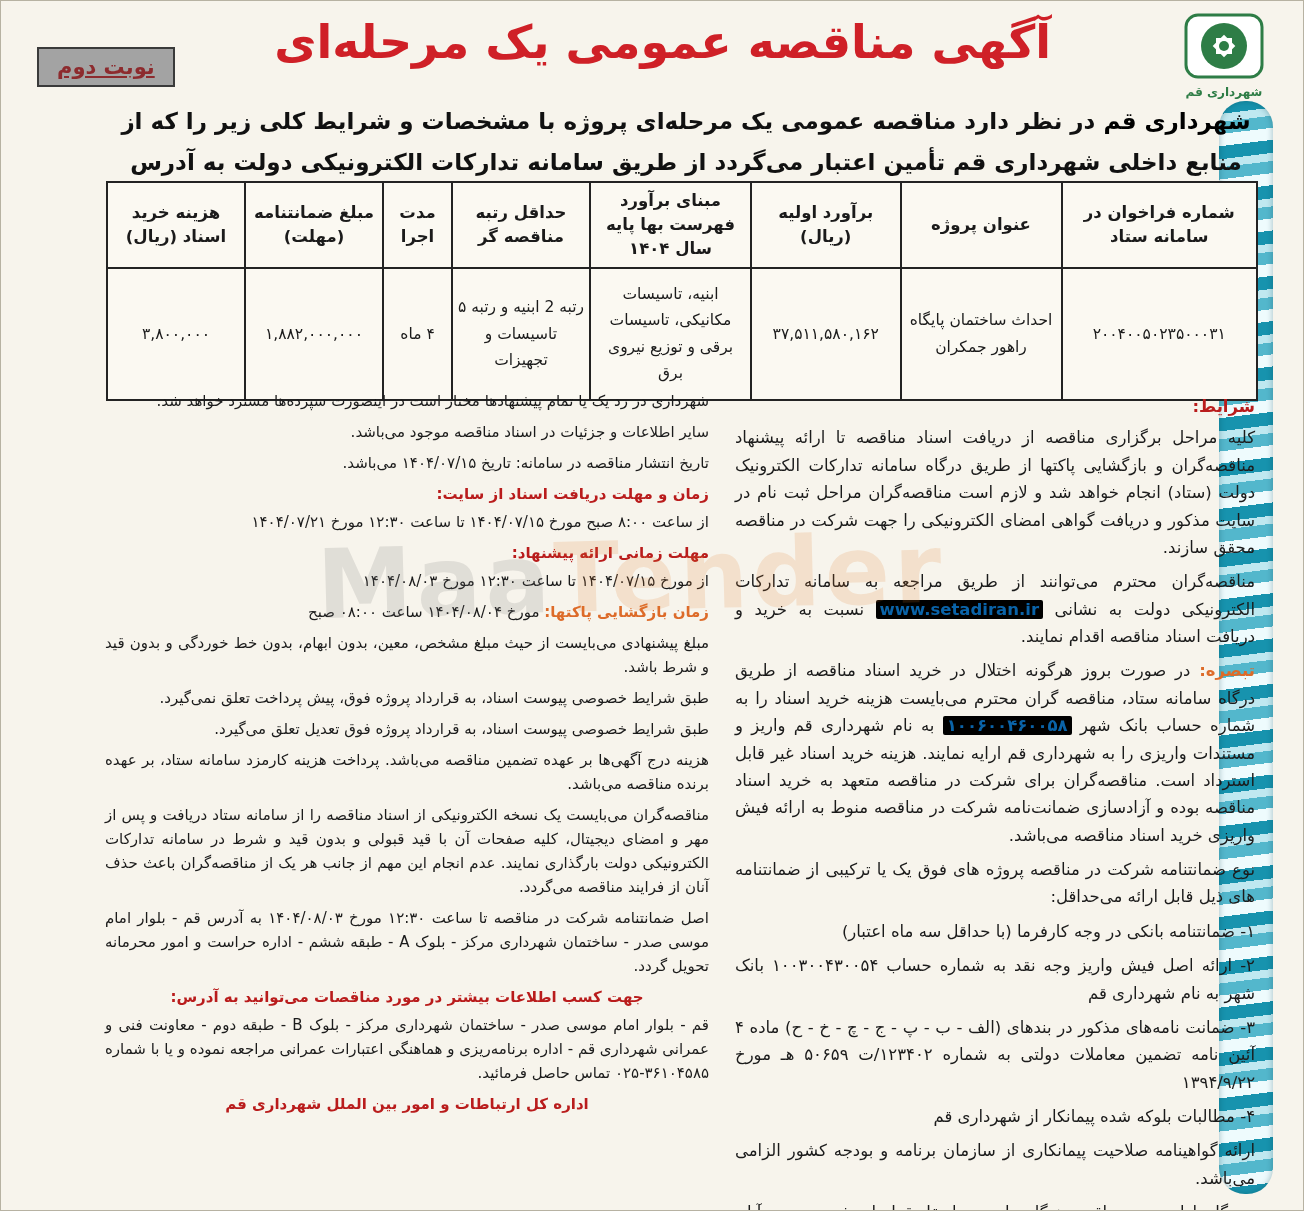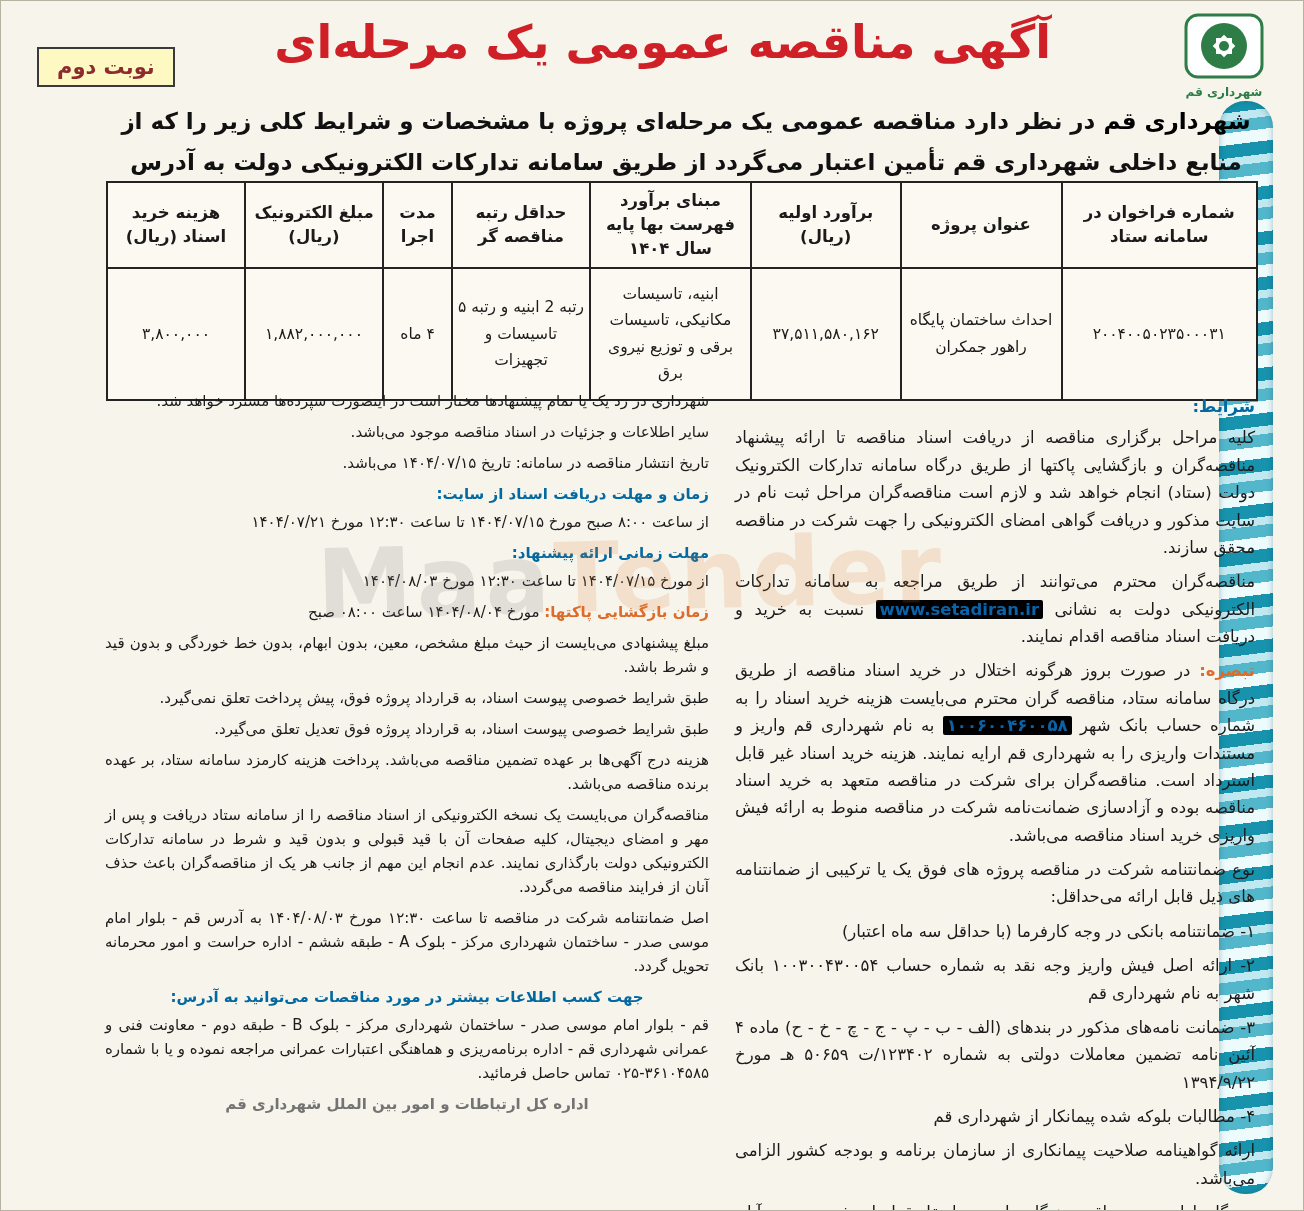--- a/index.html
+++ b/index.html
@@ -31,8 +31,8 @@
   
   .nobat{
     position:absolute;top:46px;left:36px;
-    border:2px solid #3a3a3a;background:#fef9c3;
-    padding:6px 18px;font-size:21px;font-weight:bold;color:#8d2b2e;
+    border:2px solid #3a3a3a;background:#a3a3a3;
+    padding:6px 18px;font-size:21px;font-weight:bold;color:#8d2b2e;text-decoration:underline;
   }
   
   .title{

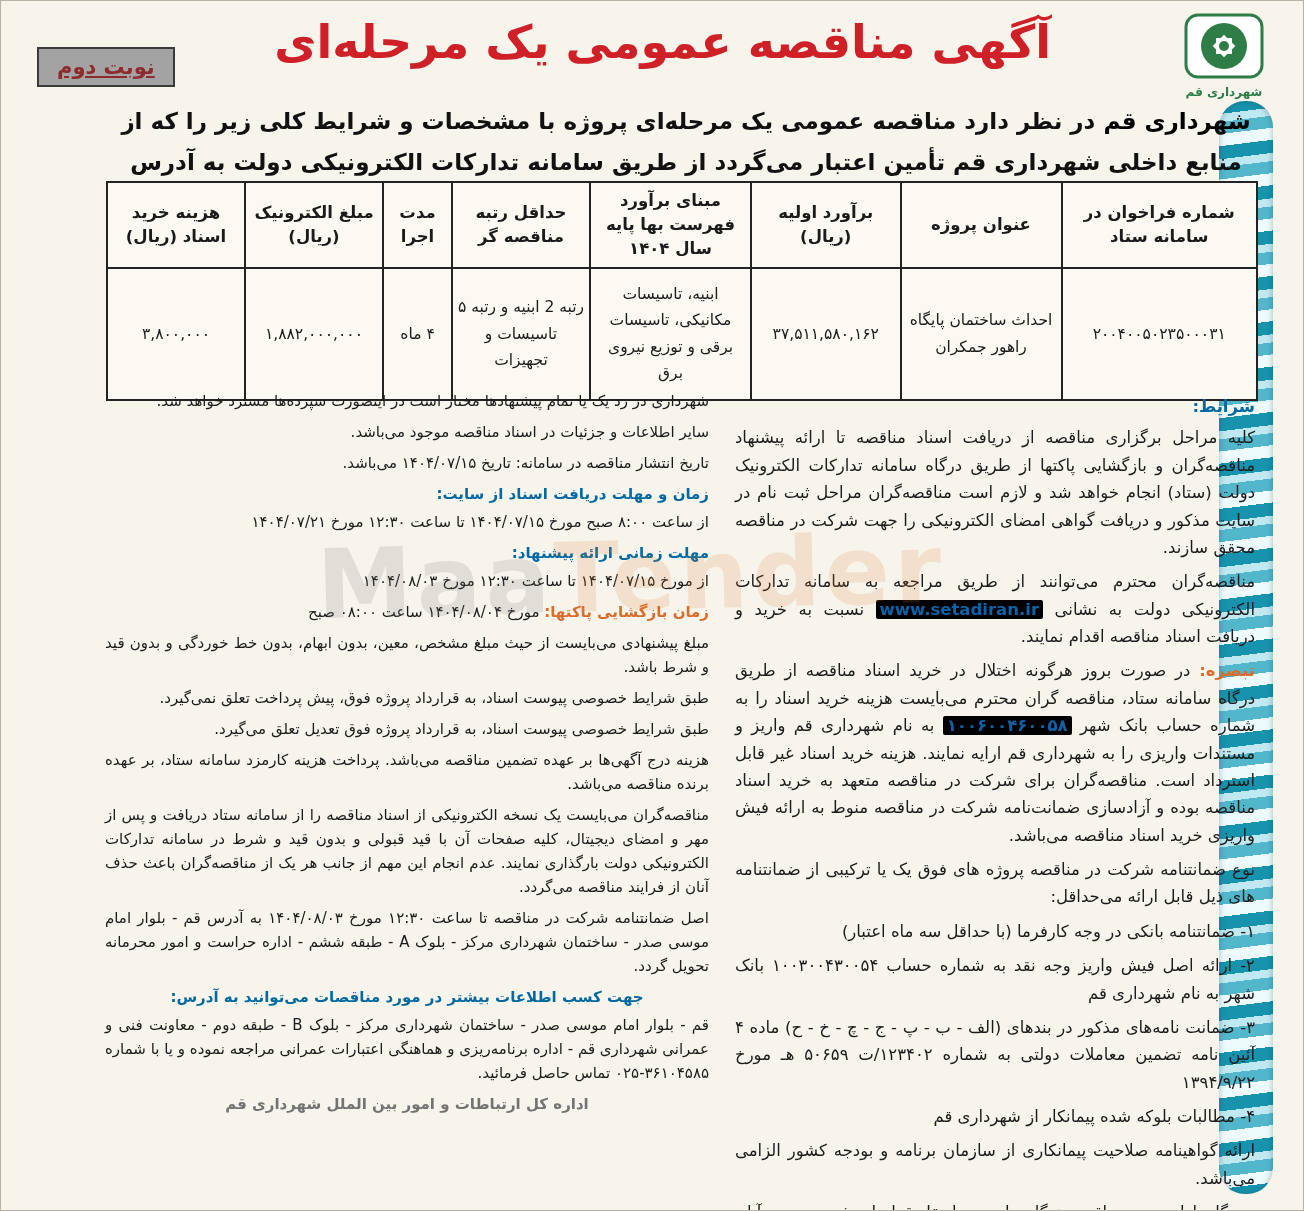--- a/index.html
+++ b/index.html
@@ -132,7 +132,7 @@
         <th>مبنای برآورد فهرست بها پایه سال ۱۴۰۴</th>
         <th>حداقل رتبه مناقصه گر</th>
         <th>مدت اجرا</th>
-        <th>مبلغ الکترونیک (ریال)</th>
+        <th>مبلغ ضمانتنامه (مهلت)</th>
         <th>هزینه خرید اسناد (ریال)</th>
       </tr>
     </thead>

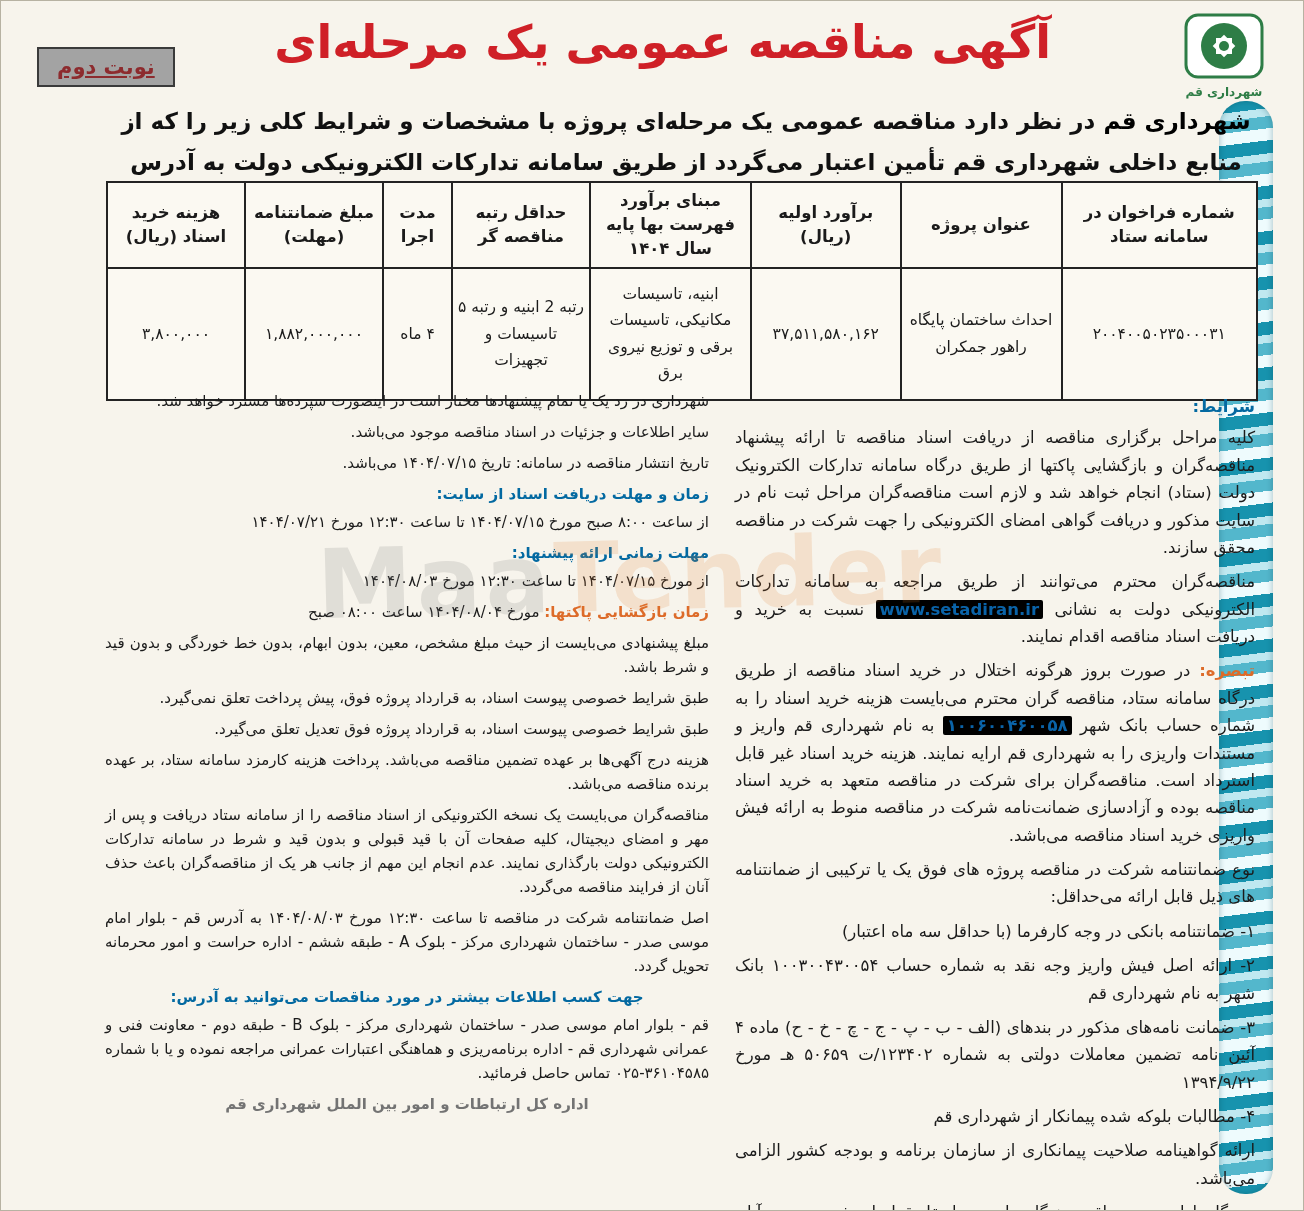--- a/index.html
+++ b/index.html
@@ -70,7 +70,7 @@
   .col-left{flex:1;font-size:15px;line-height:1.6;}
   .col p{margin:0 0 7px 0;}
   .orange{color:#dd6b29;font-weight:bold;}
-  .heading{color:#0369a1;font-weight:bold;margin:4px 0 4px 0;}
+  .heading{color:#b91c1c;font-weight:bold;margin:4px 0 4px 0;}
   .hl{
     background:#000000;color:#0a63a8;font-weight:bold;padding:0 4px;border-radius:2px;
     white-space:nowrap;

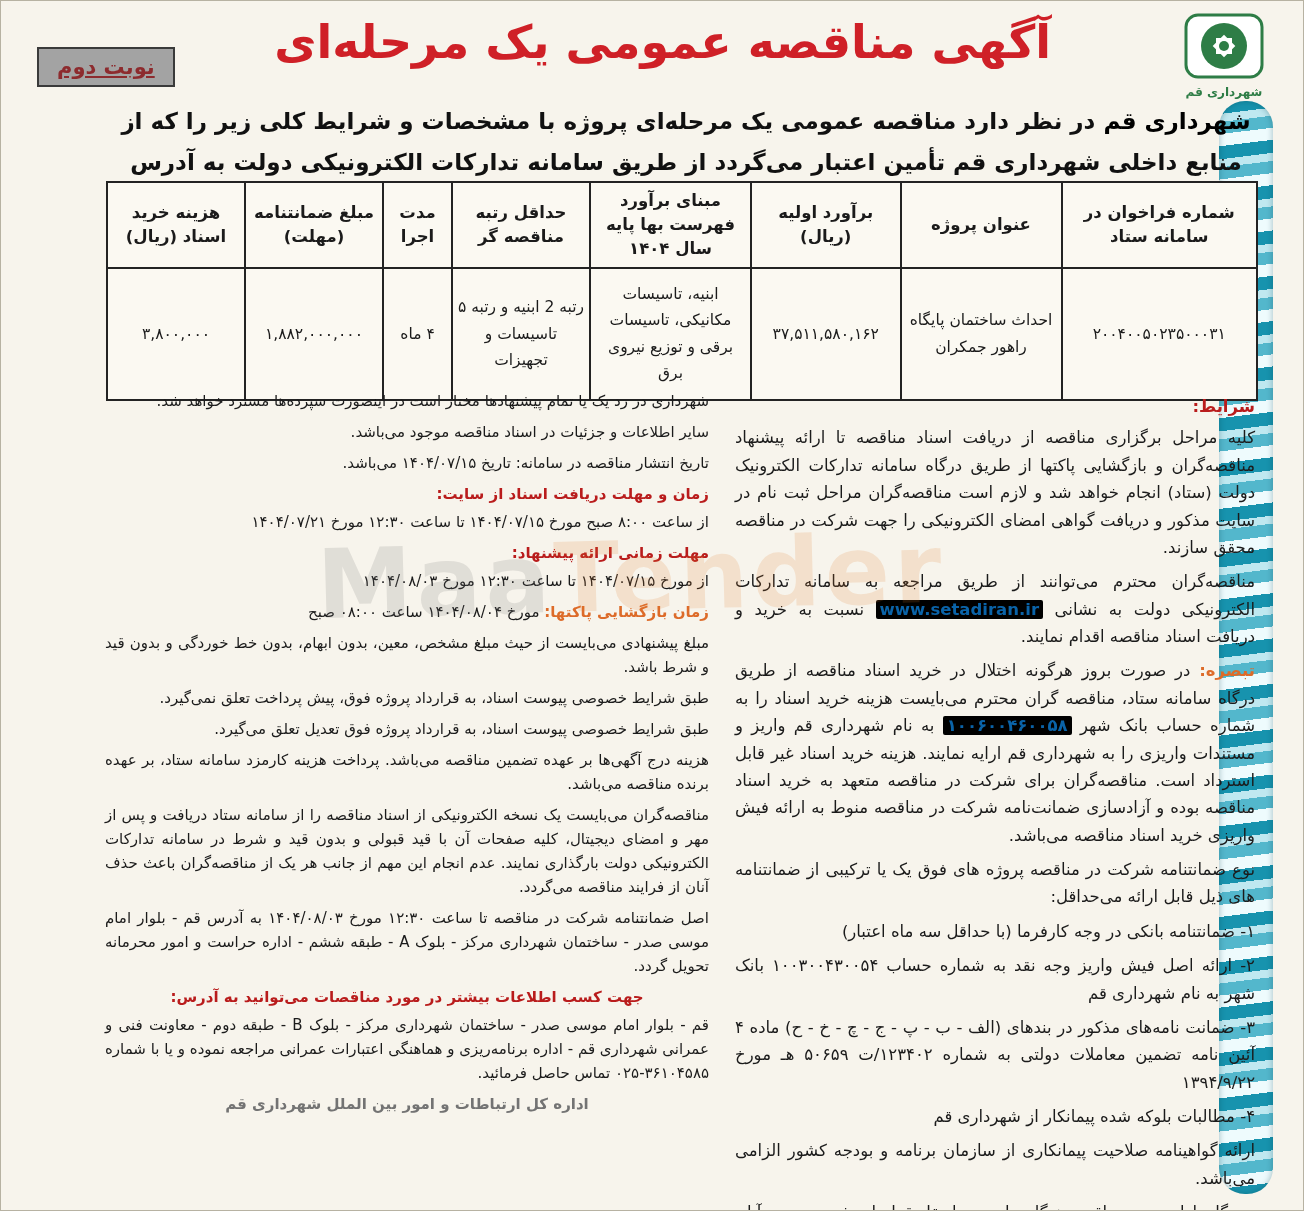--- a/index.html
+++ b/index.html
@@ -75,7 +75,7 @@
     background:#000000;color:#0a63a8;font-weight:bold;padding:0 4px;border-radius:2px;
     white-space:nowrap;
   }
-  .signature{color:#737373;font-weight:bold;text-align:center;margin-top:6px;}
+  .signature{color:#b91c1c;font-weight:bold;text-align:center;margin-top:6px;}
   .centered-note{text-align:center;}
   
   .watermark{

